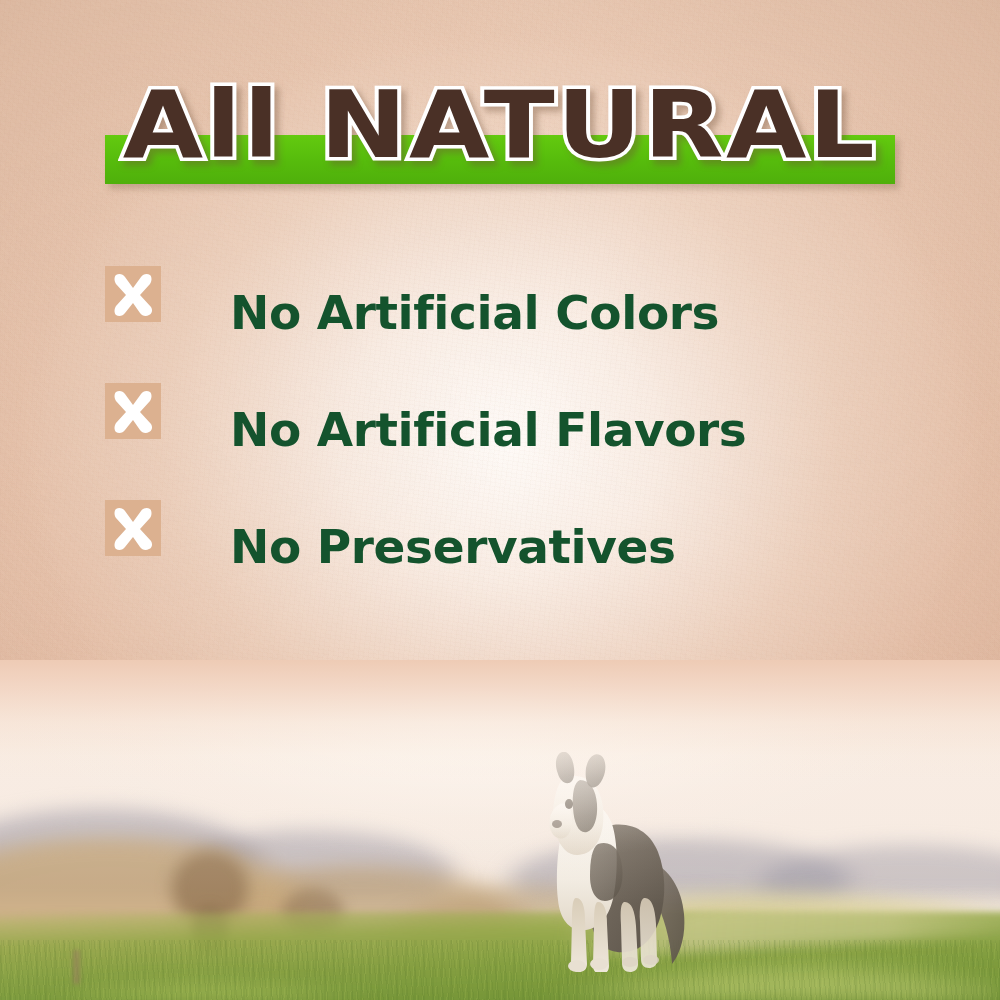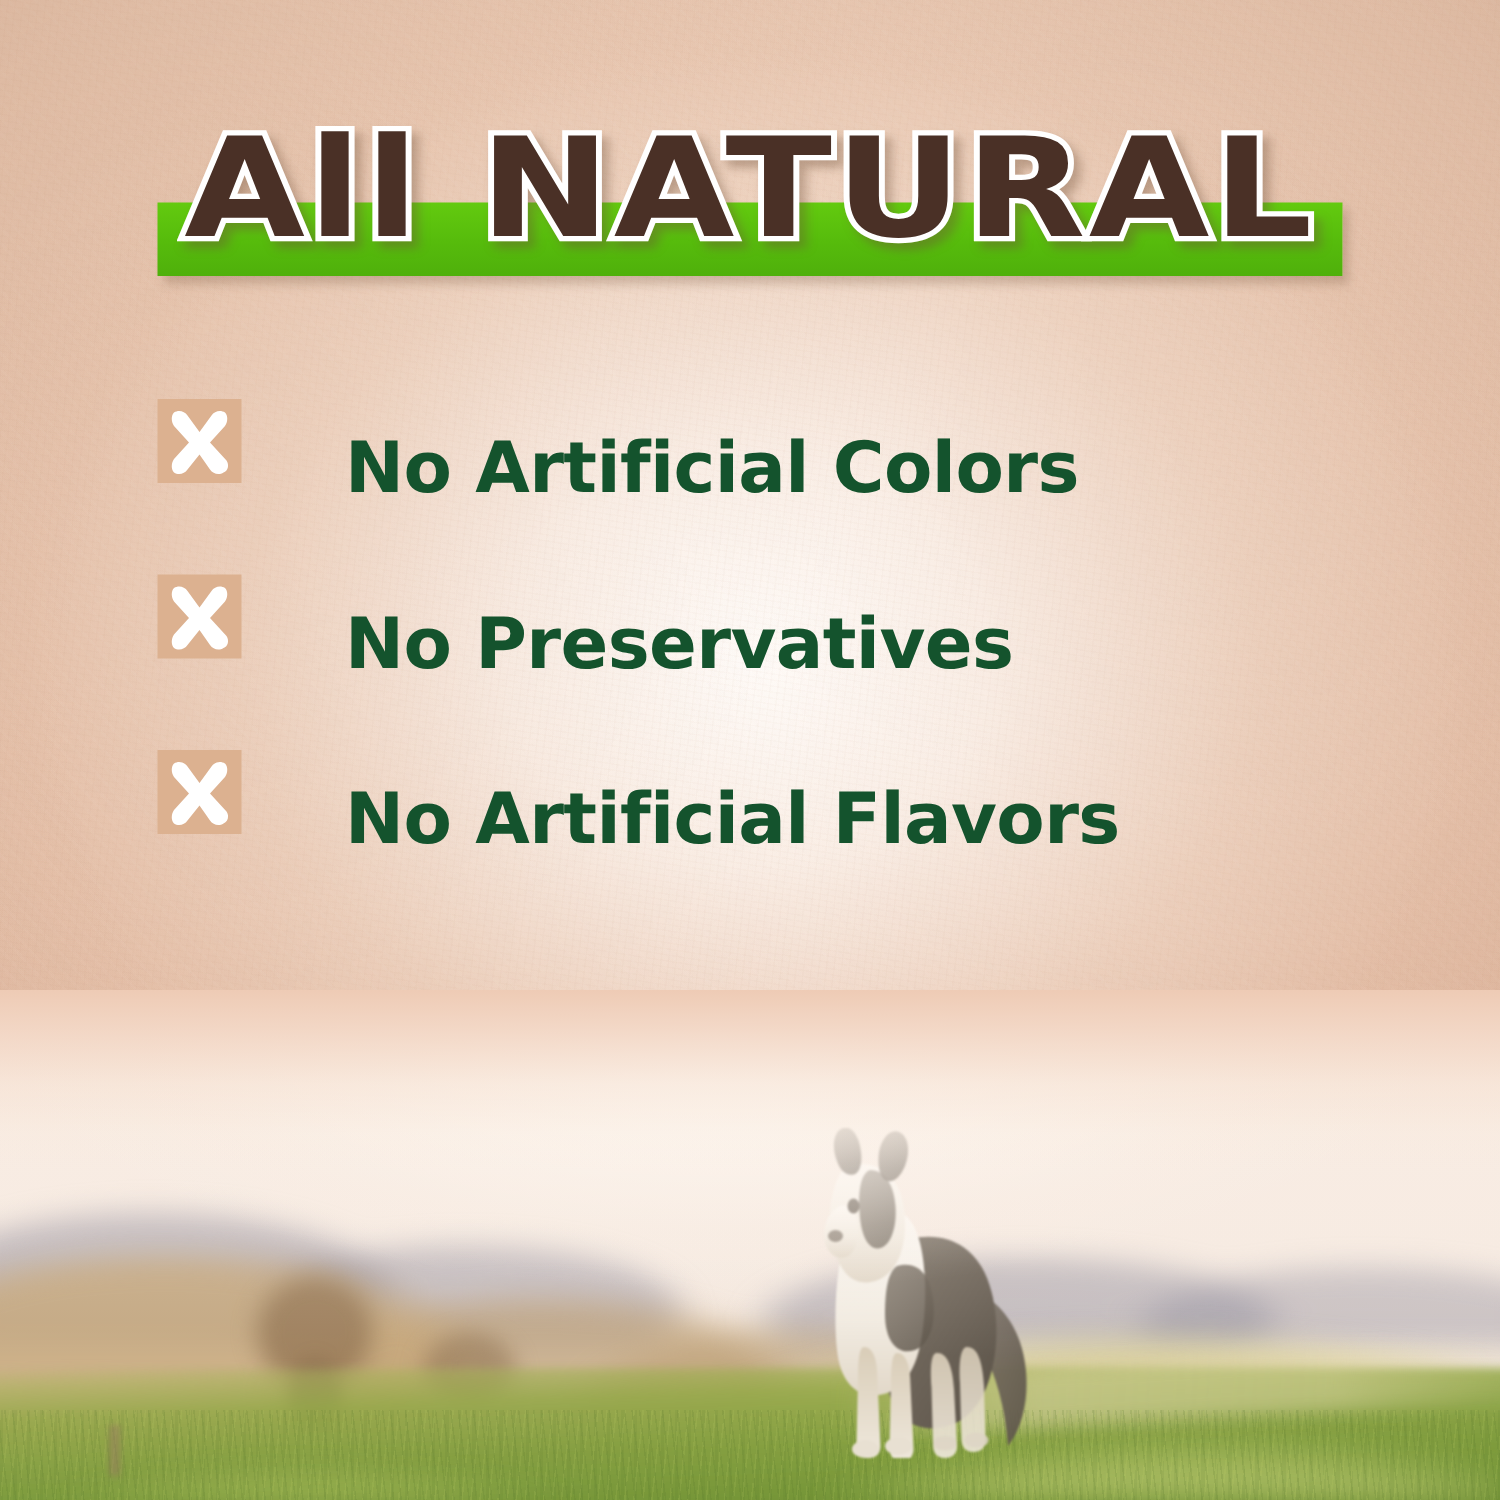--- a/index.html
+++ b/index.html
@@ -363,7 +363,7 @@
           <path d="M11 9 C14 7 18 8 20 11 L28 22 L36 11 C38 8 42 7 45 9 C47 11 47 15 45 18 L35 29 L46 41 C48 44 47 48 44 49 C41 51 37 50 35 47 L28 37 L20 47 C18 50 14 51 11 49 C9 47 9 43 11 40 L21 29 L11 18 C9 15 9 11 11 9 Z" fill="#ffffff"></path>
         </svg>
       </span>
-      <span class="claim-text">No Preservatives</span>
+      <span class="claim-text">No Artificial Flavors</span>
     </div>
 
     <div class="claim-row">
@@ -372,7 +372,7 @@
           <path d="M11 9 C14 7 18 8 20 11 L28 22 L36 11 C38 8 42 7 45 9 C47 11 47 15 45 18 L35 29 L46 41 C48 44 47 48 44 49 C41 51 37 50 35 47 L28 37 L20 47 C18 50 14 51 11 49 C9 47 9 43 11 40 L21 29 L11 18 C9 15 9 11 11 9 Z" fill="#ffffff"></path>
         </svg>
       </span>
-      <span class="claim-text">No Artificial Flavors</span>
+      <span class="claim-text">No Preservatives</span>
     </div>
 
 

